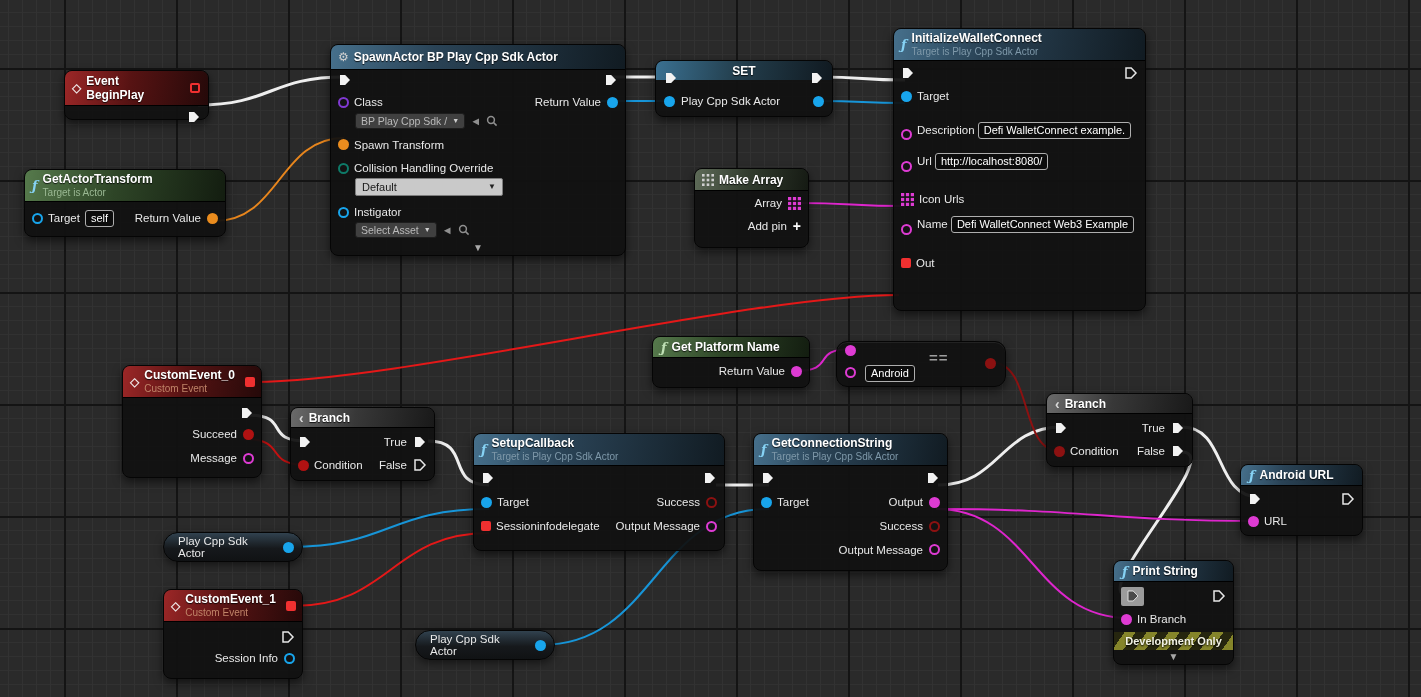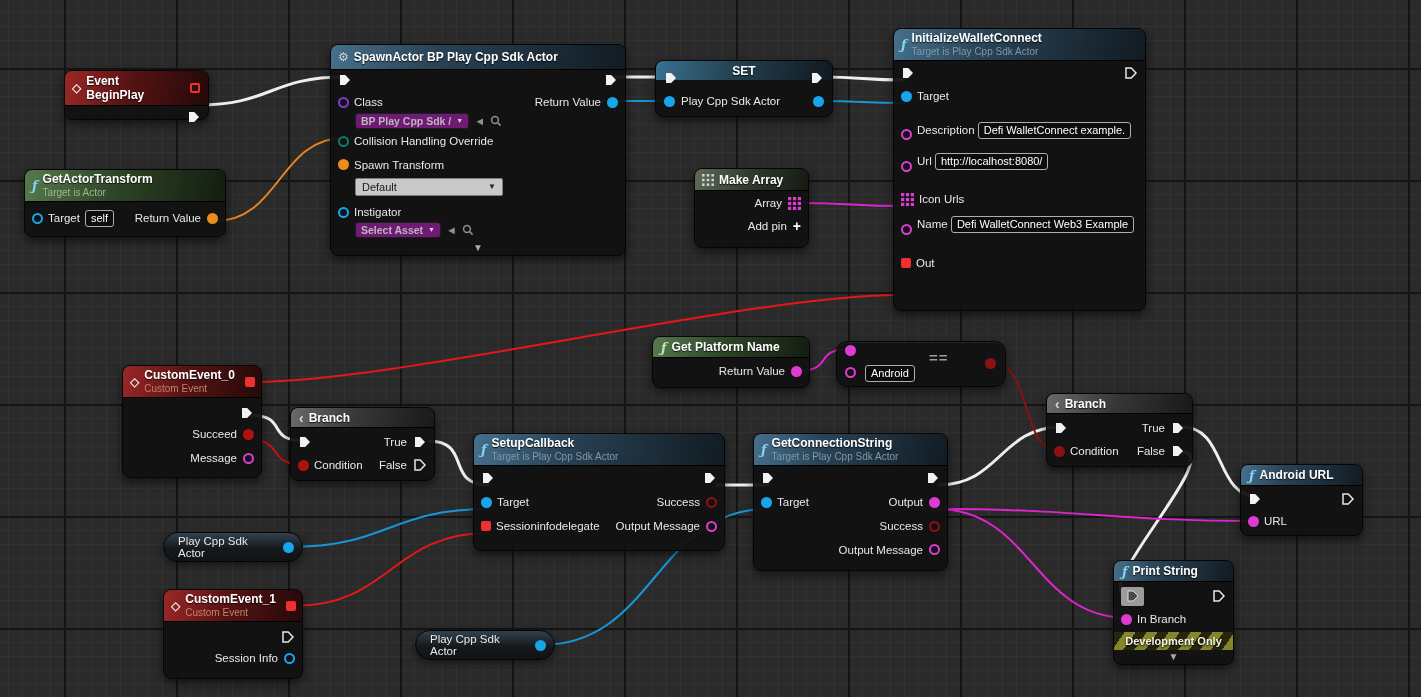--- a/index.html
+++ b/index.html
@@ -51,8 +51,8 @@
   .eh { fill:none; stroke:#e6e6e6; stroke-width:1.5; }
   .vbox { border:1px solid #aeaeae; border-radius:3px; background:rgba(0,0,0,.3);
           color:#fff; font-size:11px; padding:0 5px; height:17px; line-height:15px; white-space:nowrap; }
-  .ddark { background:#701a75; border:1px solid #1d1d1d; border-radius:3px; color:#b9b9b9;
-           font-size:10.5px; height:16px; line-height:14px; padding:0 5px; display:inline-flex; align-items:center; gap:5px; white-space:nowrap;font-weight:bold; }
+  .ddark { background:#404040; border:1px solid #1d1d1d; border-radius:3px; color:#b9b9b9;
+           font-size:10.5px; height:16px; line-height:14px; padding:0 5px; display:inline-flex; align-items:center; gap:5px; white-space:nowrap; }
   .ddark .car { font-size:7px; color:#cfcfcf; }
   .dlight { background:#c9c9c9; border:1px solid #7d7d7d; border-radius:2px; color:#1a1a1a;
             font-size:11px; height:18px; line-height:16px; padding:0 6px; display:flex; align-items:center; width:148px; }

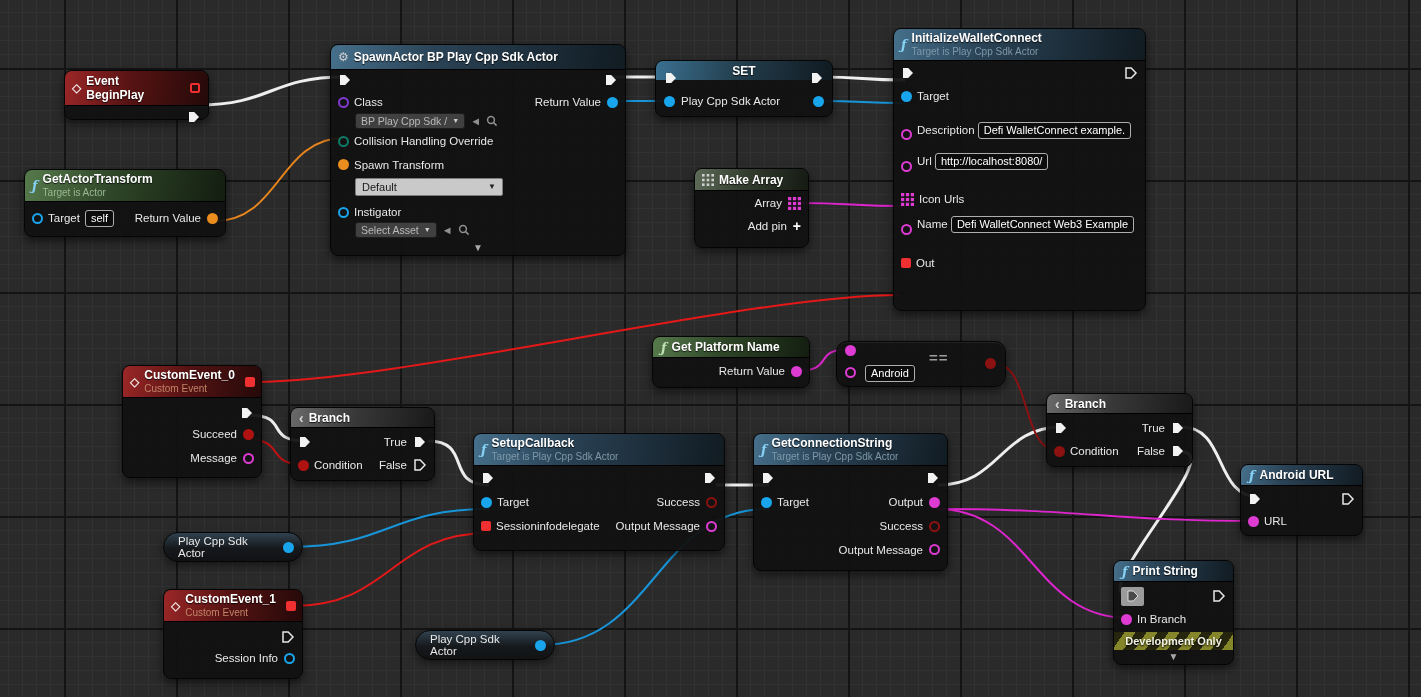--- a/index.html
+++ b/index.html
@@ -168,13 +168,13 @@
           <line x1="7.6" y1="7.6" x2="10.6" y2="10.6" stroke="#8f8f8f" stroke-width="1.5"></line>
         </svg>
     </div>
+    <div class="row" style="height:25px;margin-top:2px">
+      <span class="pin" style="background: rgb(234, 140, 30); color: rgb(234, 140, 30);"></span>
+      <span class="lbl">Spawn Transform</span>
+    </div>
     <div class="row" style="height:18px;margin-top:2px">
       <span class="pin ring" style="border-color: rgb(14, 122, 104); color: rgb(14, 122, 104);"></span>
       <span class="lbl">Collision Handling Override</span>
-    </div>
-    <div class="row" style="height:25px;margin-top:2px">
-      <span class="pin" style="background: rgb(234, 140, 30); color: rgb(234, 140, 30);"></span>
-      <span class="lbl">Spawn Transform</span>
     </div>
     <div class="row" style="height:20px;padding-left:24px">
       <span class="dlight">

